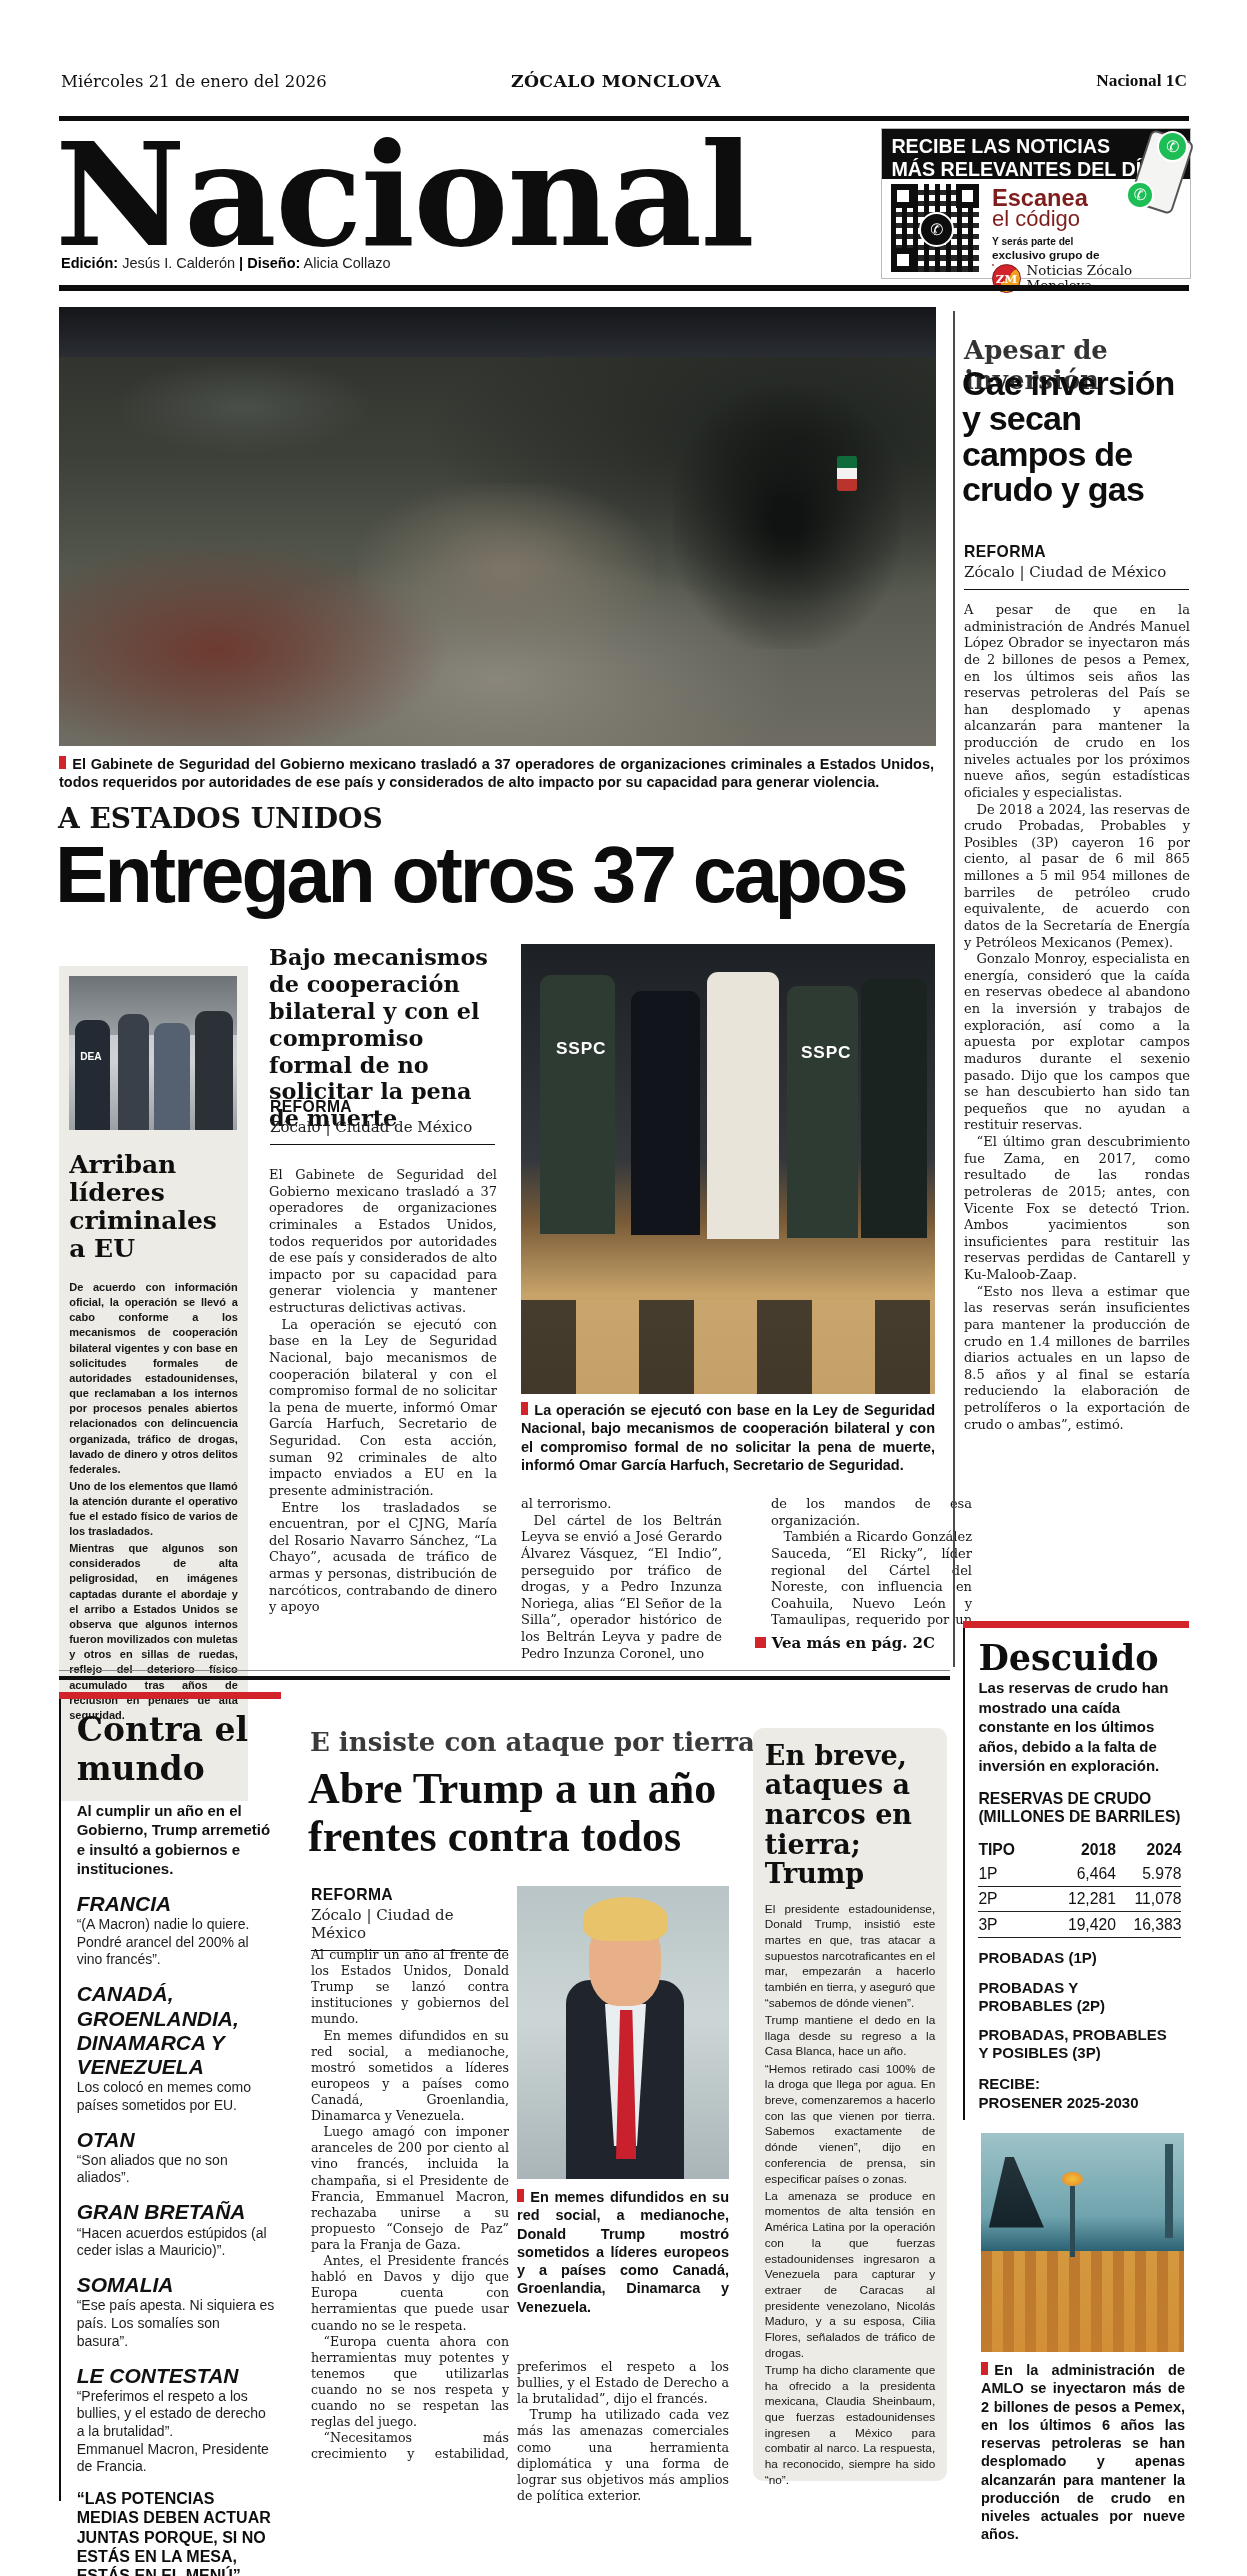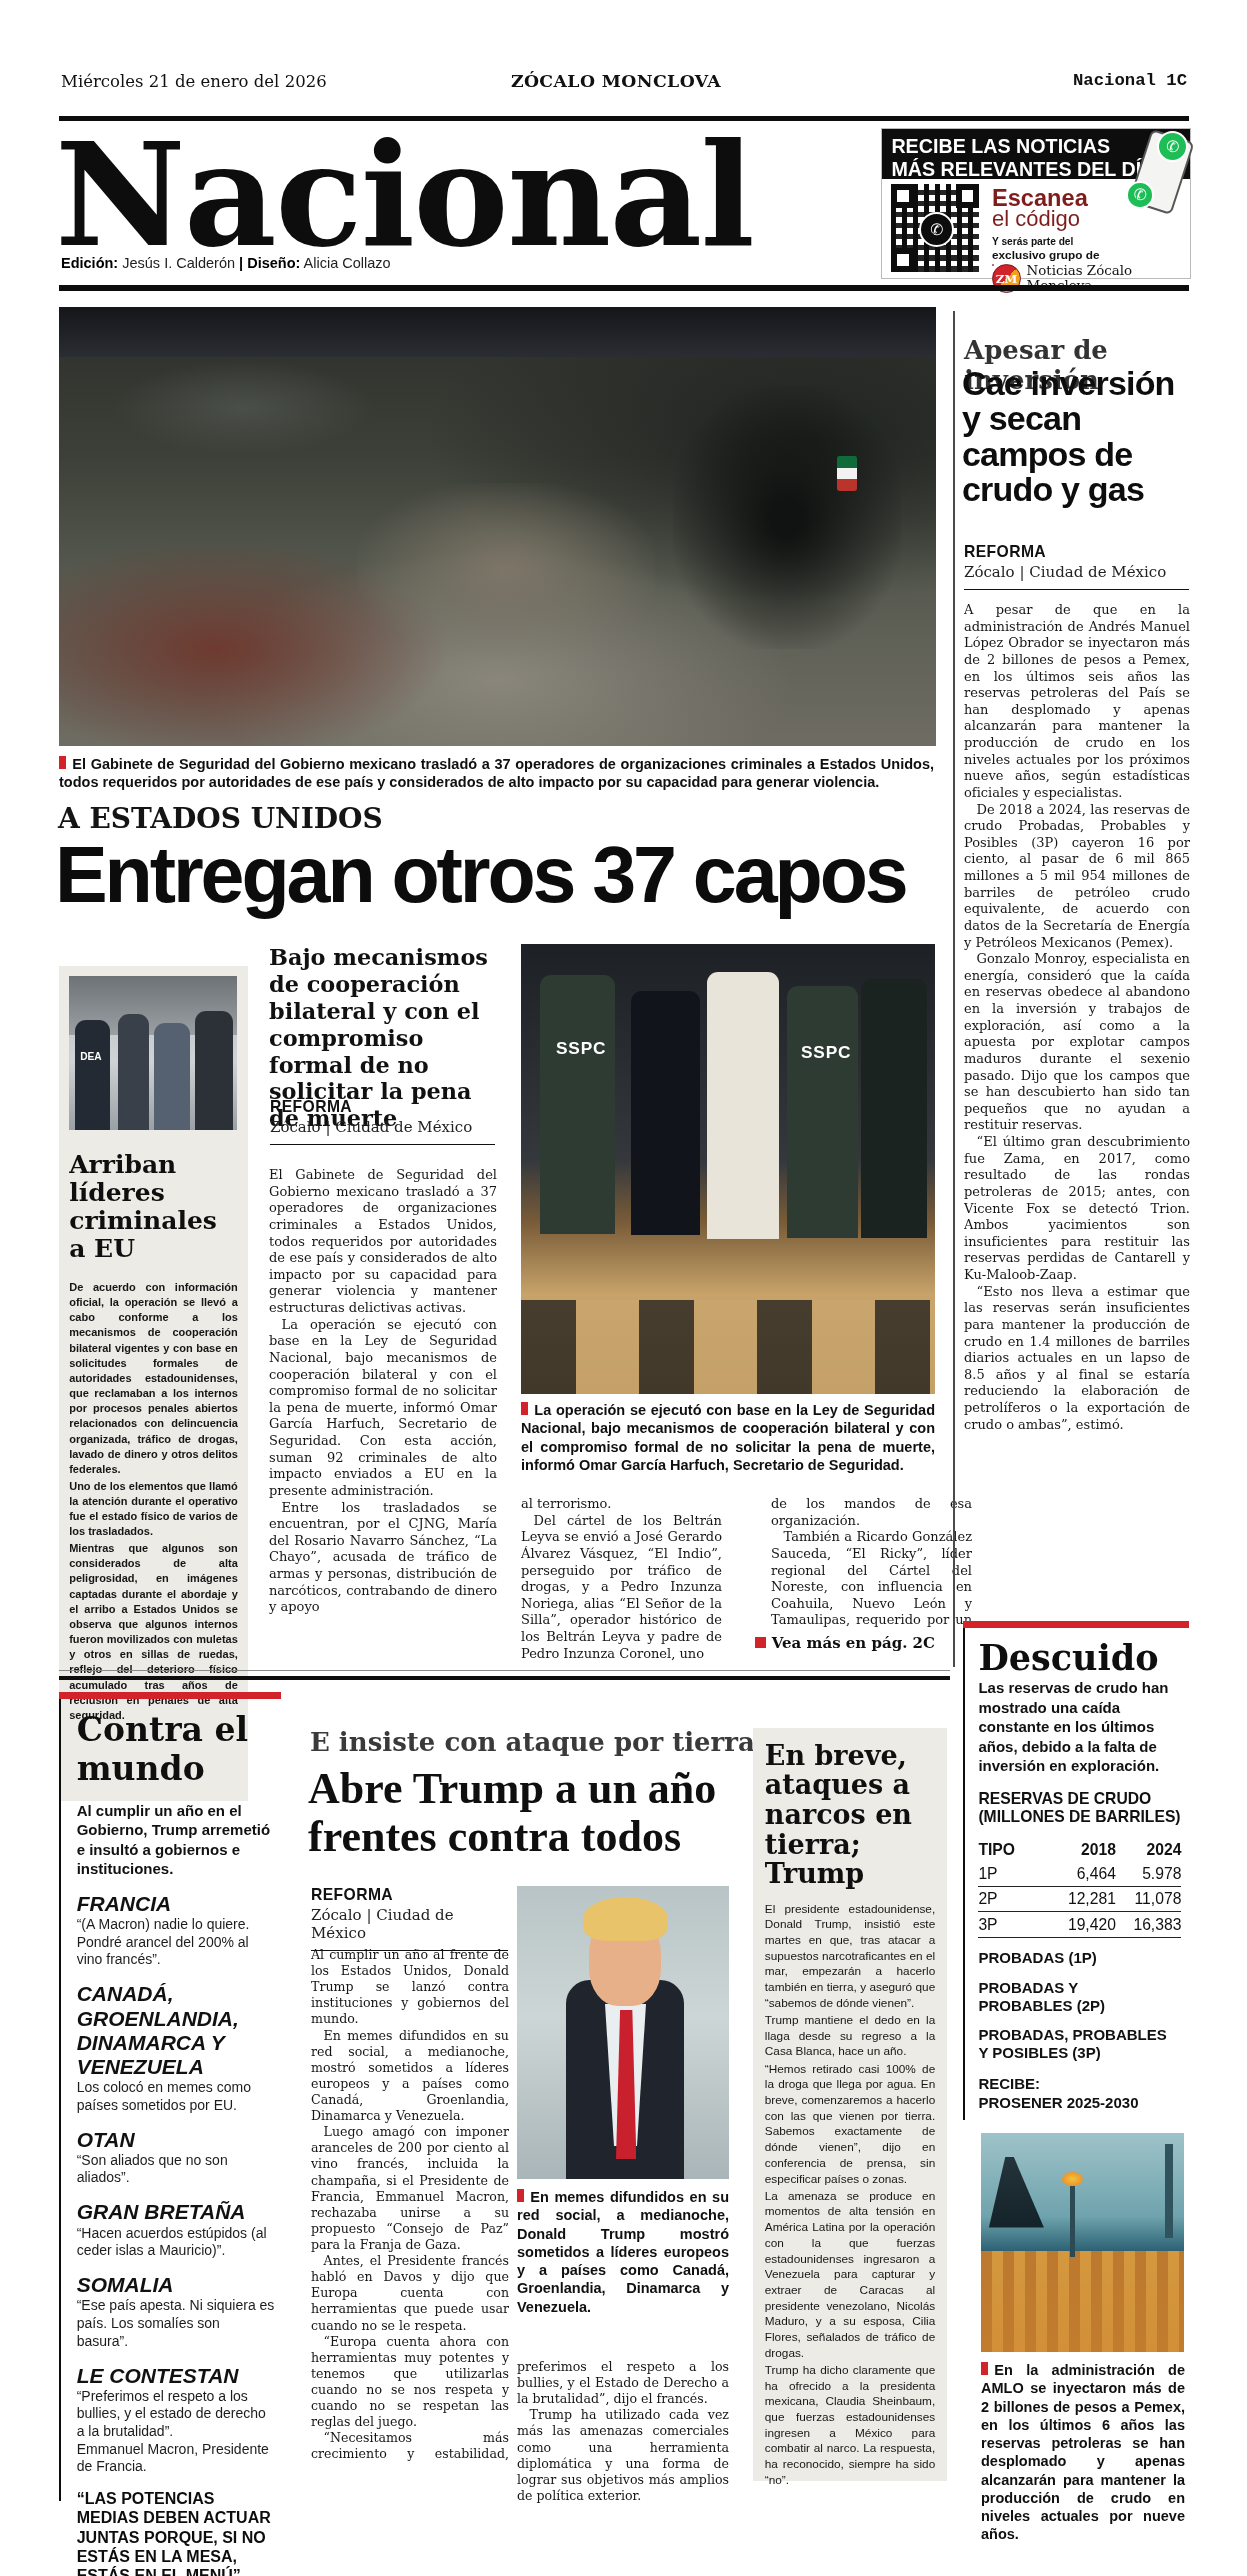--- a/index.html
+++ b/index.html
@@ -22,7 +22,7 @@
   
   .topbar-date{font-family:"DejaVu Serif",serif;font-size:16.5px;}
   .topbar-center{font-family:"DejaVu Serif",serif;font-weight:bold;font-size:17.3px;letter-spacing:0.4px;text-align:center;}
-  .topbar-right{font-family:Liberation Mono, monospace;font-weight:bold;font-size:17.3px;text-align:right;}
+  .topbar-right{font-family:Liberation Serif, serif;font-weight:bold;font-size:17.3px;text-align:right;}
   .blackrule{background:#0d0d0d;}
   
   .masthead{font-family:"DejaVu Serif",serif;font-weight:bold;font-size:143px;line-height:1;letter-spacing:-1.6px;color:#0d0d0d;}

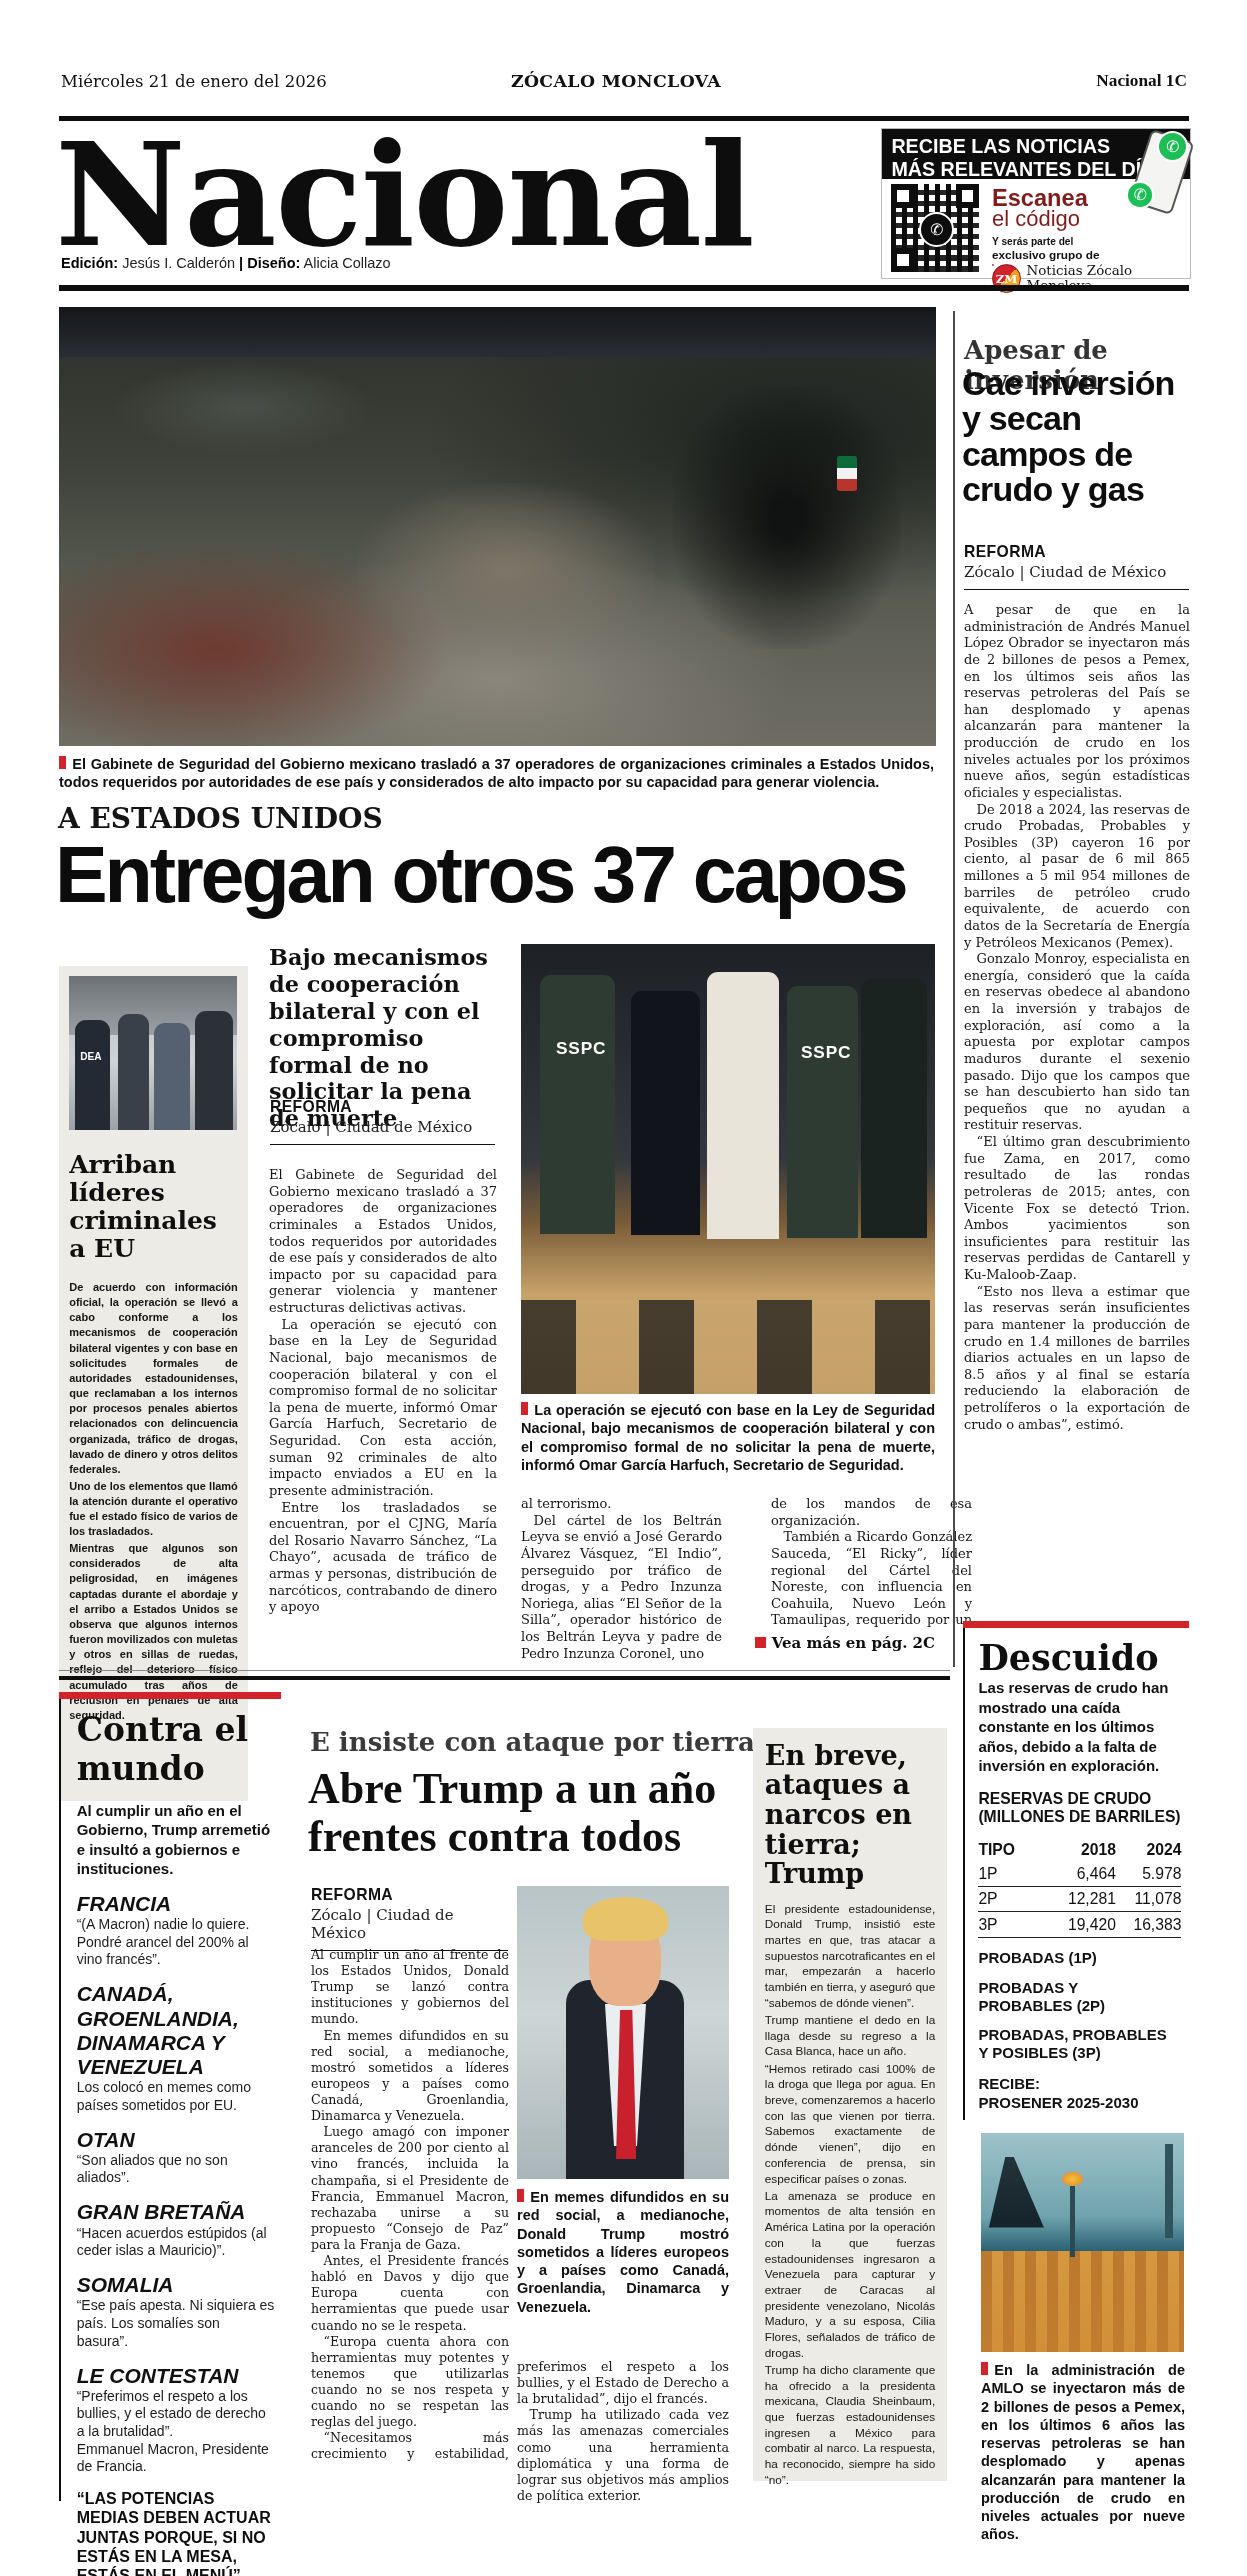--- a/index.html
+++ b/index.html
@@ -347,7 +347,7 @@
       <p class="para">Trump ha utilizado cada vez más las amenazas comerciales como una herramienta diplomática y una forma de lograr sus objetivos más amplios de política exterior.</p>
     </div>
 
-  <div class="abs graybox" style="left:753px;top:1728px;width:194px;height:753px;box-sizing:border-box;padding:12.6px 11.8px;">
+  <div class="abs graybox" style="left:753px;top:1728px;width:194px;height:753px;box-sizing:border-box;padding:12.6px 11.8px;border-radius:10px;">
     <div class="breve-head">En breve, ataques a narcos en tierra; Trump</div>
     <div class="sansbody" style="margin-top:12.6px;font-size:11.8px;line-height:1.33;">
         <p class="para">El presidente estadounidense, Donald Trump, insistió este martes en que, tras atacar a supuestos narcotraficantes en el mar, empezarán a hacerlo también en tierra, y aseguró que “sabemos de dónde vienen”.</p>

